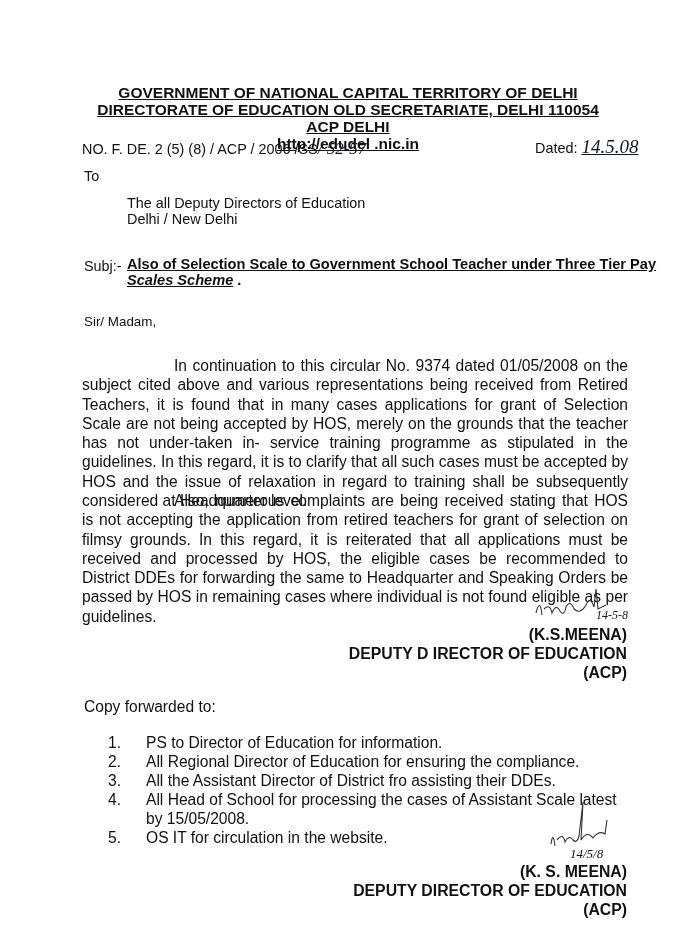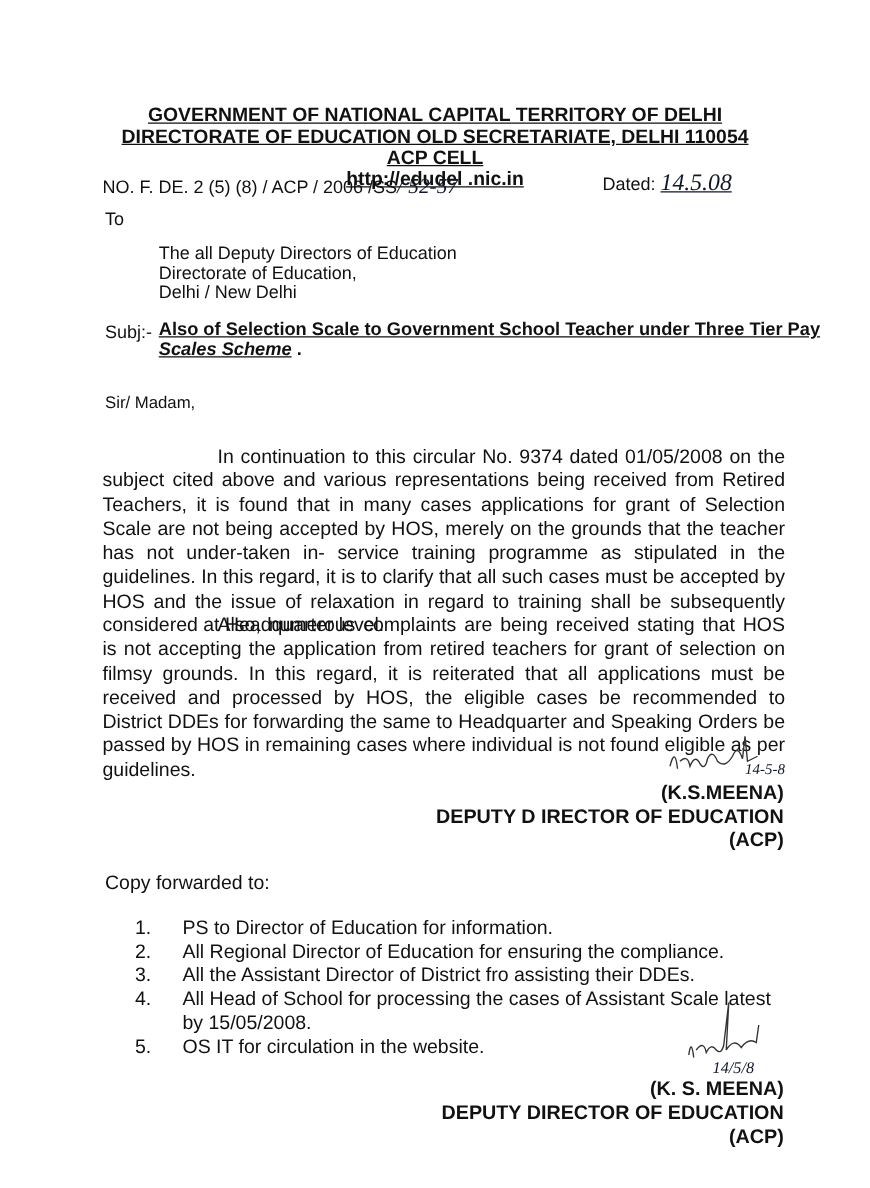--- a/index.html
+++ b/index.html
@@ -20,7 +20,7 @@
 
 <div class="hdr" style="top:44px;">GOVERNMENT OF NATIONAL CAPITAL TERRITORY OF DELHI</div>
 <div class="hdr" style="top:61px;">DIRECTORATE OF EDUCATION OLD SECRETARIATE, DELHI 110054</div>
-<div class="hdr" style="top:78px;">ACP CELL</div>
+<div class="hdr" style="top:78px;">ACP DELHI</div>
 <div class="hdr" style="top:95px;">http://edudel .nic.in</div>
 
 <div class="abs txt" style="left:82px; top:139px;">

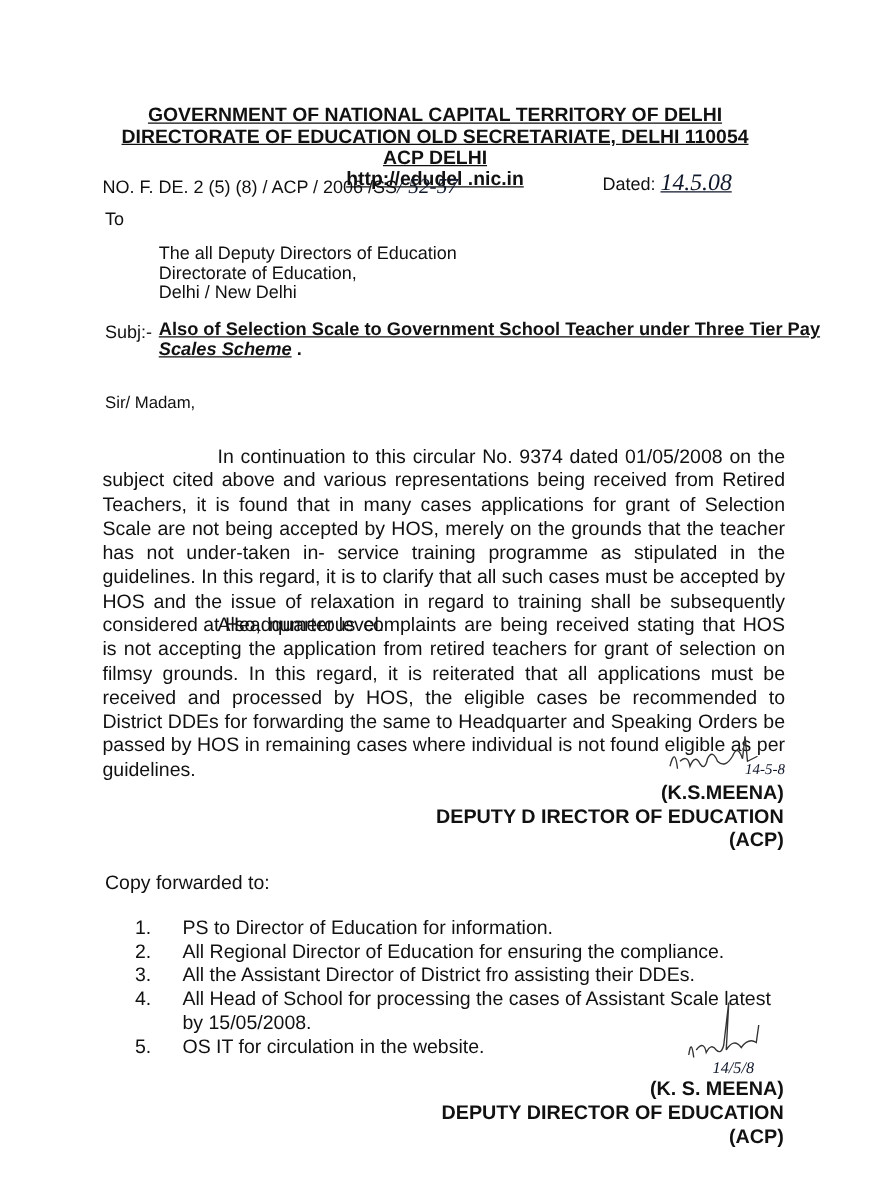--- a/index.html
+++ b/index.html
@@ -26,7 +26,7 @@
 <div class="abs txt" style="left:82px; top:139px;">
   <span>NO. F. DE. 2 (5) (8) / ACP / 2006 /SS</span><span class="hand" style="font-size:17px;">/ 52-57</span>
 </div>
-<div class="abs txt" style="left:482px; top:137px;">
+<div class="abs txt" style="left:535px; top:137px;">
   <span>Dated:</span>
   <span class="hand" style="font-size:19px; text-decoration:underline;">14.5.08</span>
 </div>

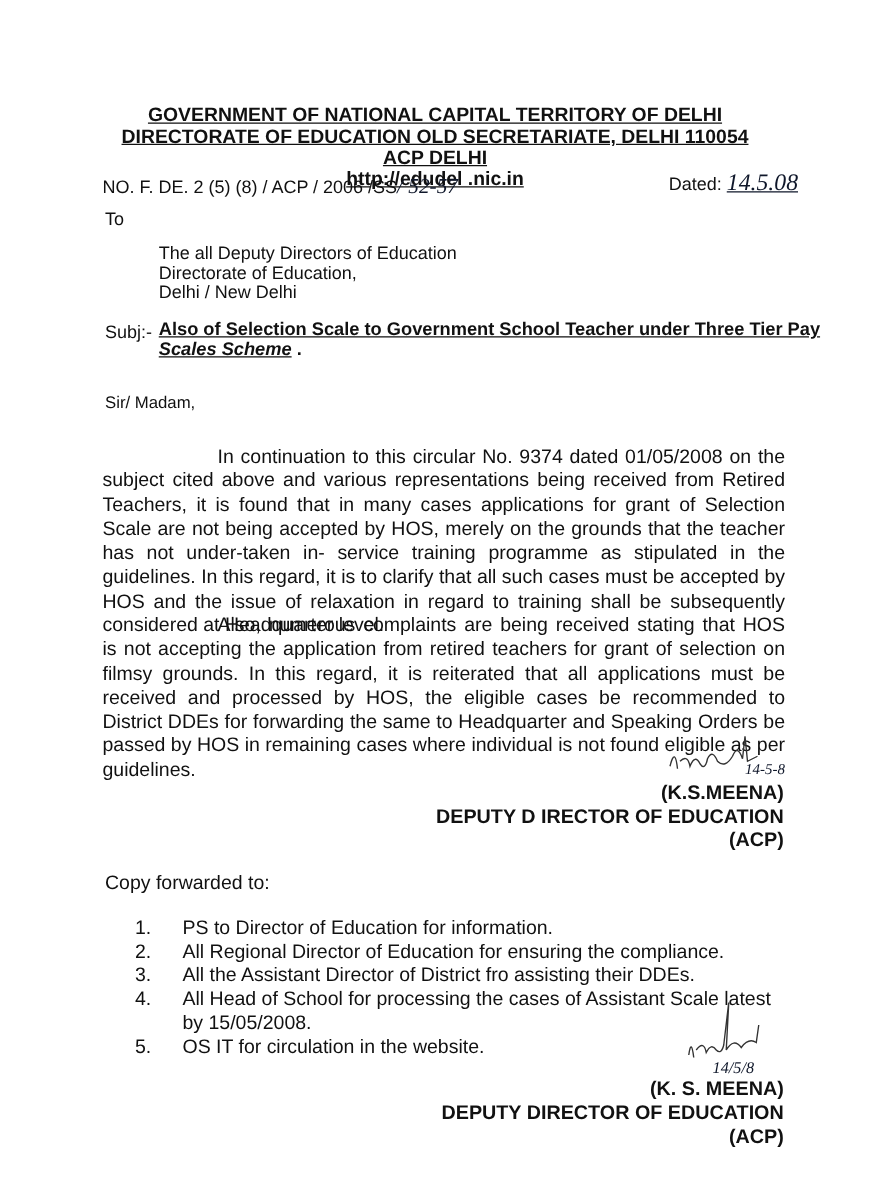--- a/index.html
+++ b/index.html
@@ -35,7 +35,6 @@
 
 <div class="abs txt" style="left:127px; top:196px; line-height:15.5px;">
   <div>The all Deputy Directors of Education</div>
-  <div>Directorate of Education,</div>
   <div>Delhi / New Delhi</div>
 </div>
 

